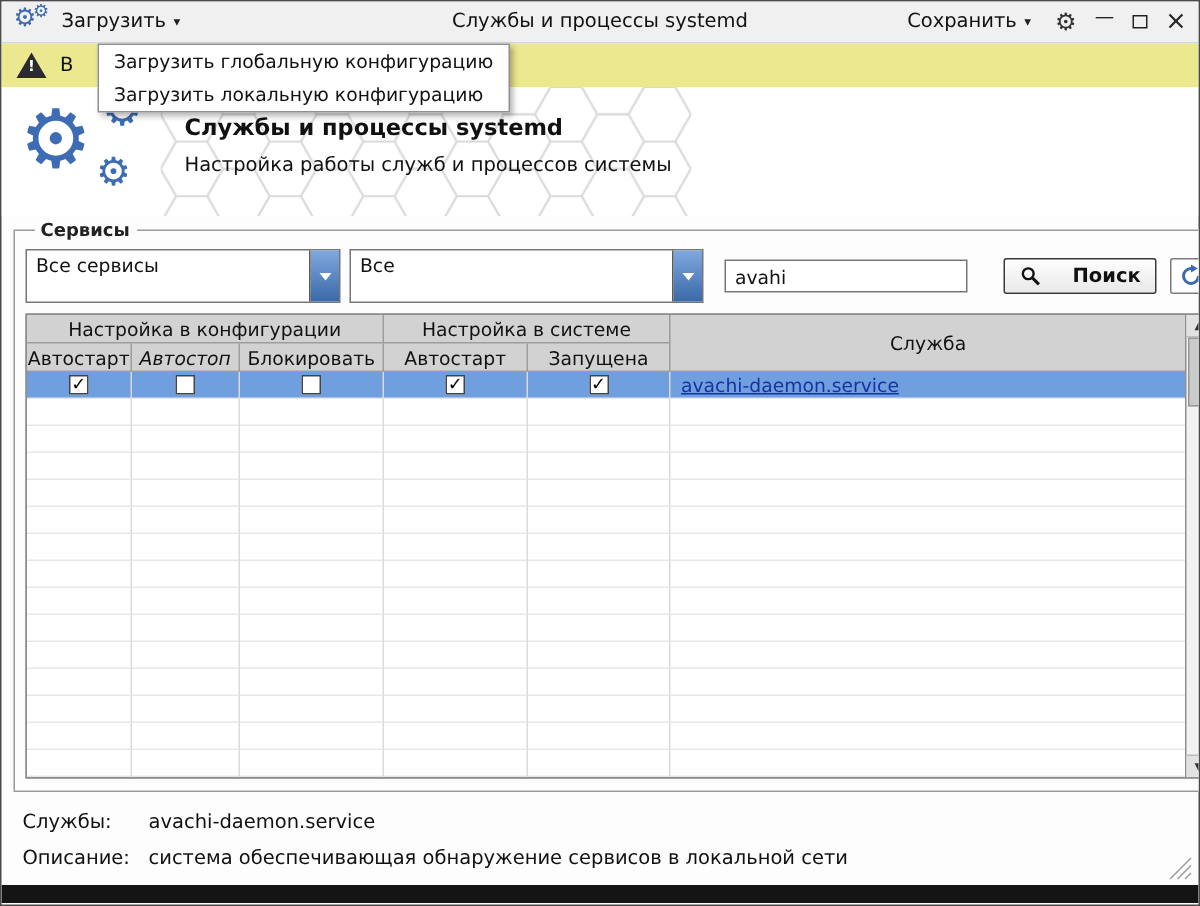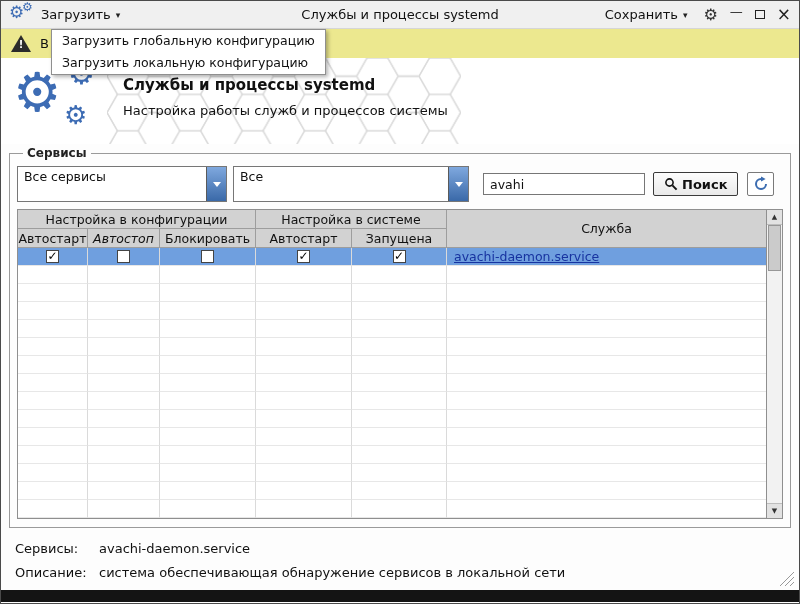--- a/index.html
+++ b/index.html
@@ -52,7 +52,7 @@
 
   
   .dropdown {
-    position: absolute; left: 50px; top: 28px; min-width: 238px; z-index: 40;
+    position: absolute; left: 64px; top: 28px; min-width: 238px; z-index: 40;
     background: #fff; border: 1px solid #8f8f8f; box-shadow: 2px 2px 4px rgba(0,0,0,0.3);
   }
   .ditem { height: 22px; line-height: 22px; padding: 0 10px; font-size: 12.5px; white-space: nowrap; color: #111; }

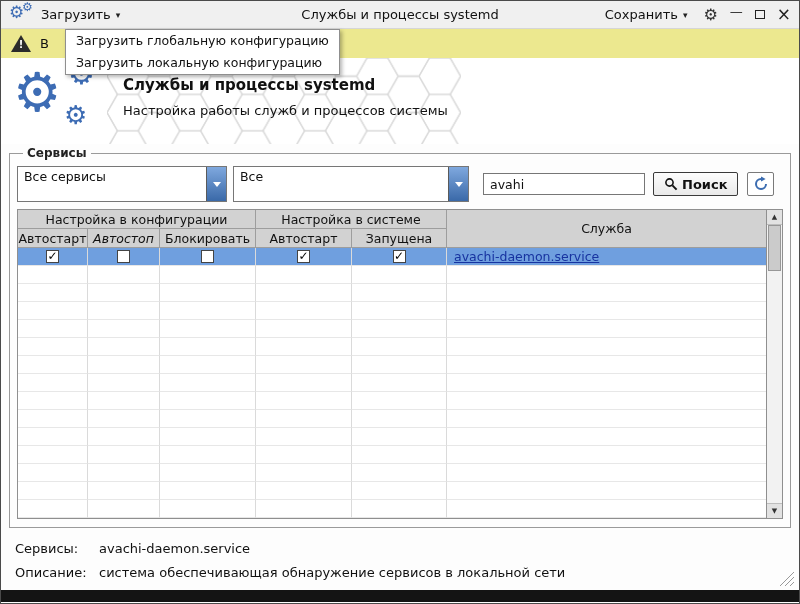--- a/index.html
+++ b/index.html
@@ -89,10 +89,10 @@
     font: 12.5px "DejaVu Sans", sans-serif; padding: 0 6px; color: #111; background: #fff;
   }
   .searchbtn {
-    margin-left: 8px; height: 24px; padding: 0 10px;
+    margin-left: 24px; height: 24px; padding: 0 10px;
     border: 1px solid #3a3a3a; background: linear-gradient(#fdfdfd, #e9e9e9);
     font: bold 13px "DejaVu Sans", sans-serif; color: #111;
-    display: flex; align-items: center; gap: 4px; border-radius: 2px;
+    display: flex; align-items: center; gap: 21px; border-radius: 2px;
   }
   .refreshbtn {
     margin-left: 9px; width: 27px; height: 24px; border: 1px solid #7a7a7a;

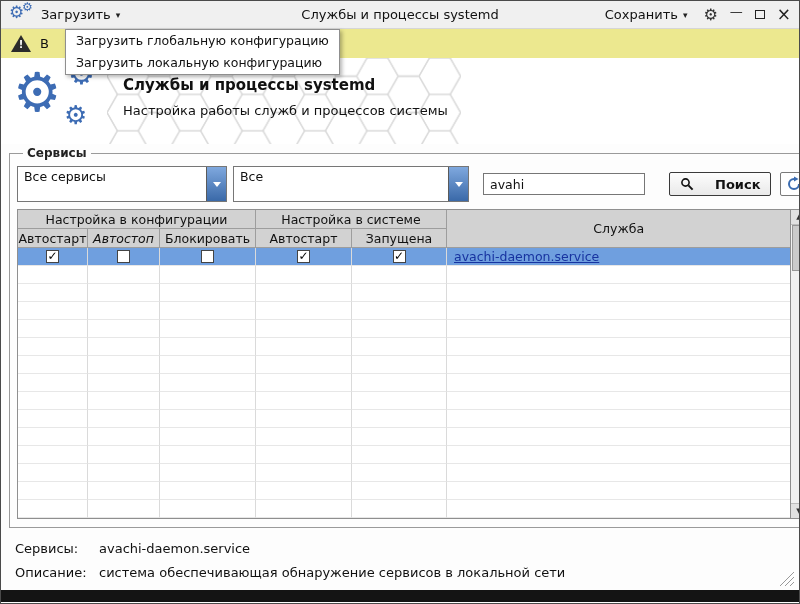--- a/index.html
+++ b/index.html
@@ -407,7 +407,7 @@
 
   <div class="details">
     <div class="drow">
-      <span class="dlabel">Сервисы:</span>
+      <span class="dlabel">Службы:</span>
       <span class="dvalue">avachi-daemon.service</span>
     </div>
     <div class="drow">

